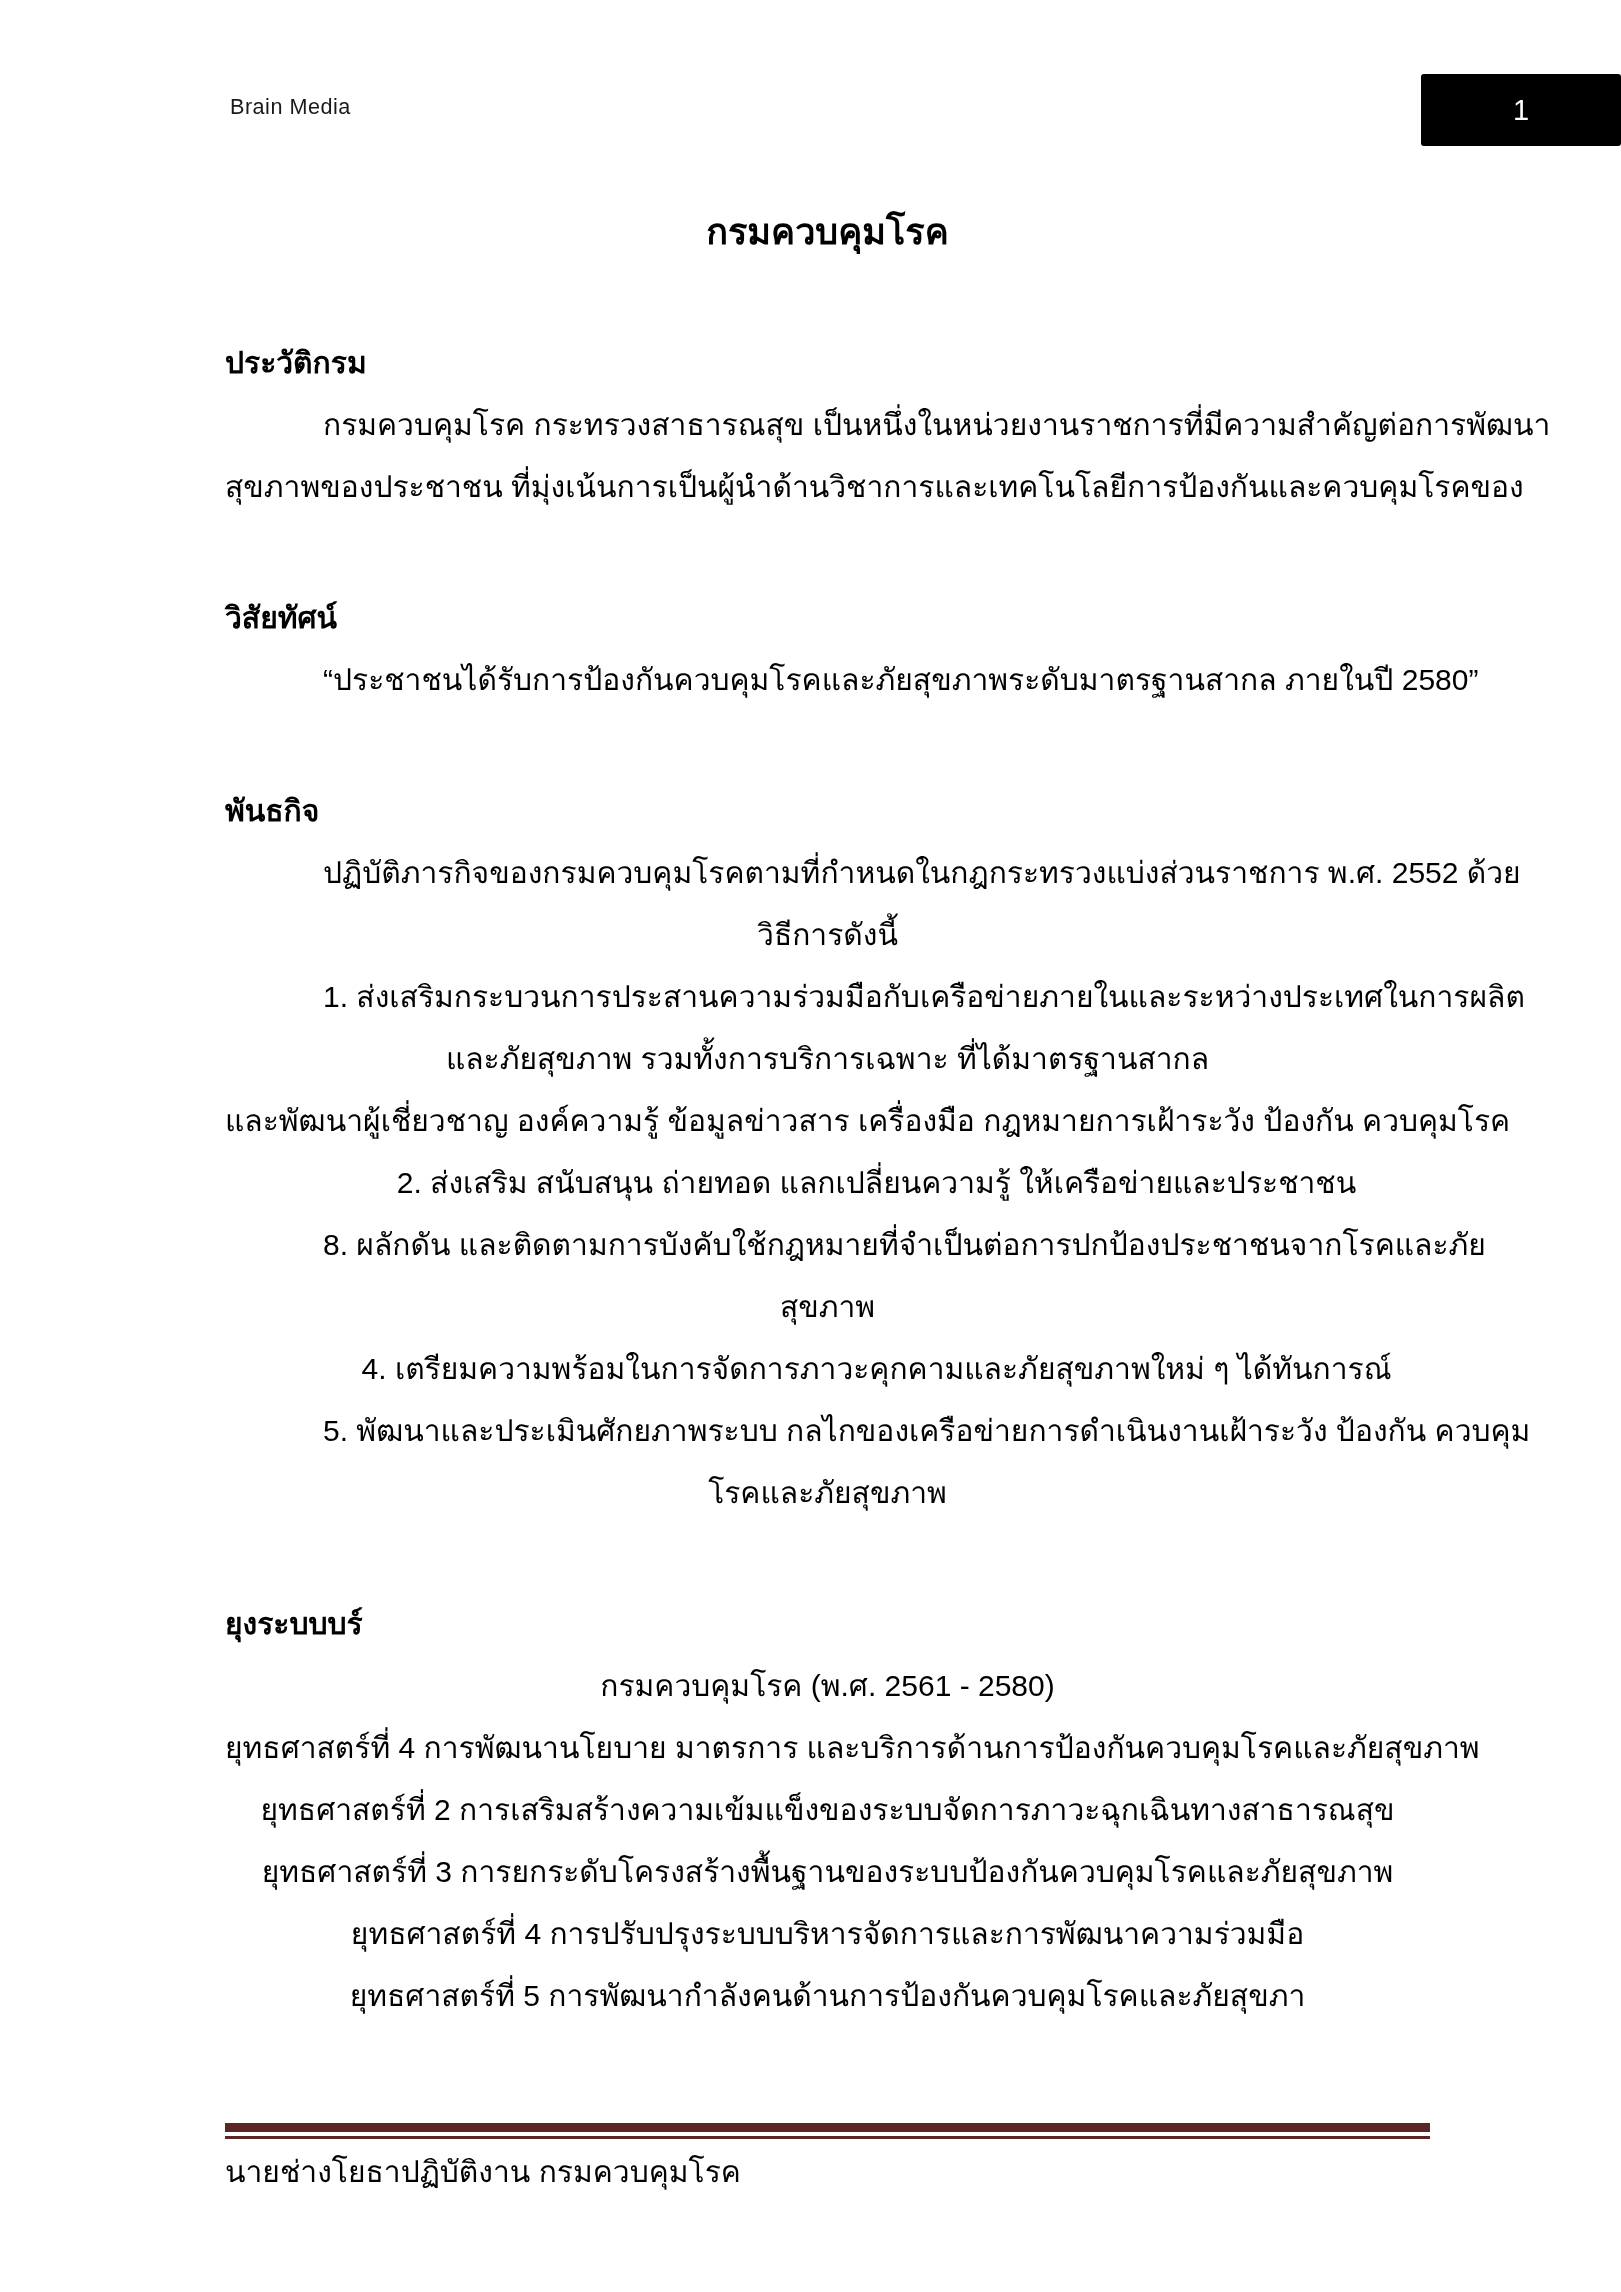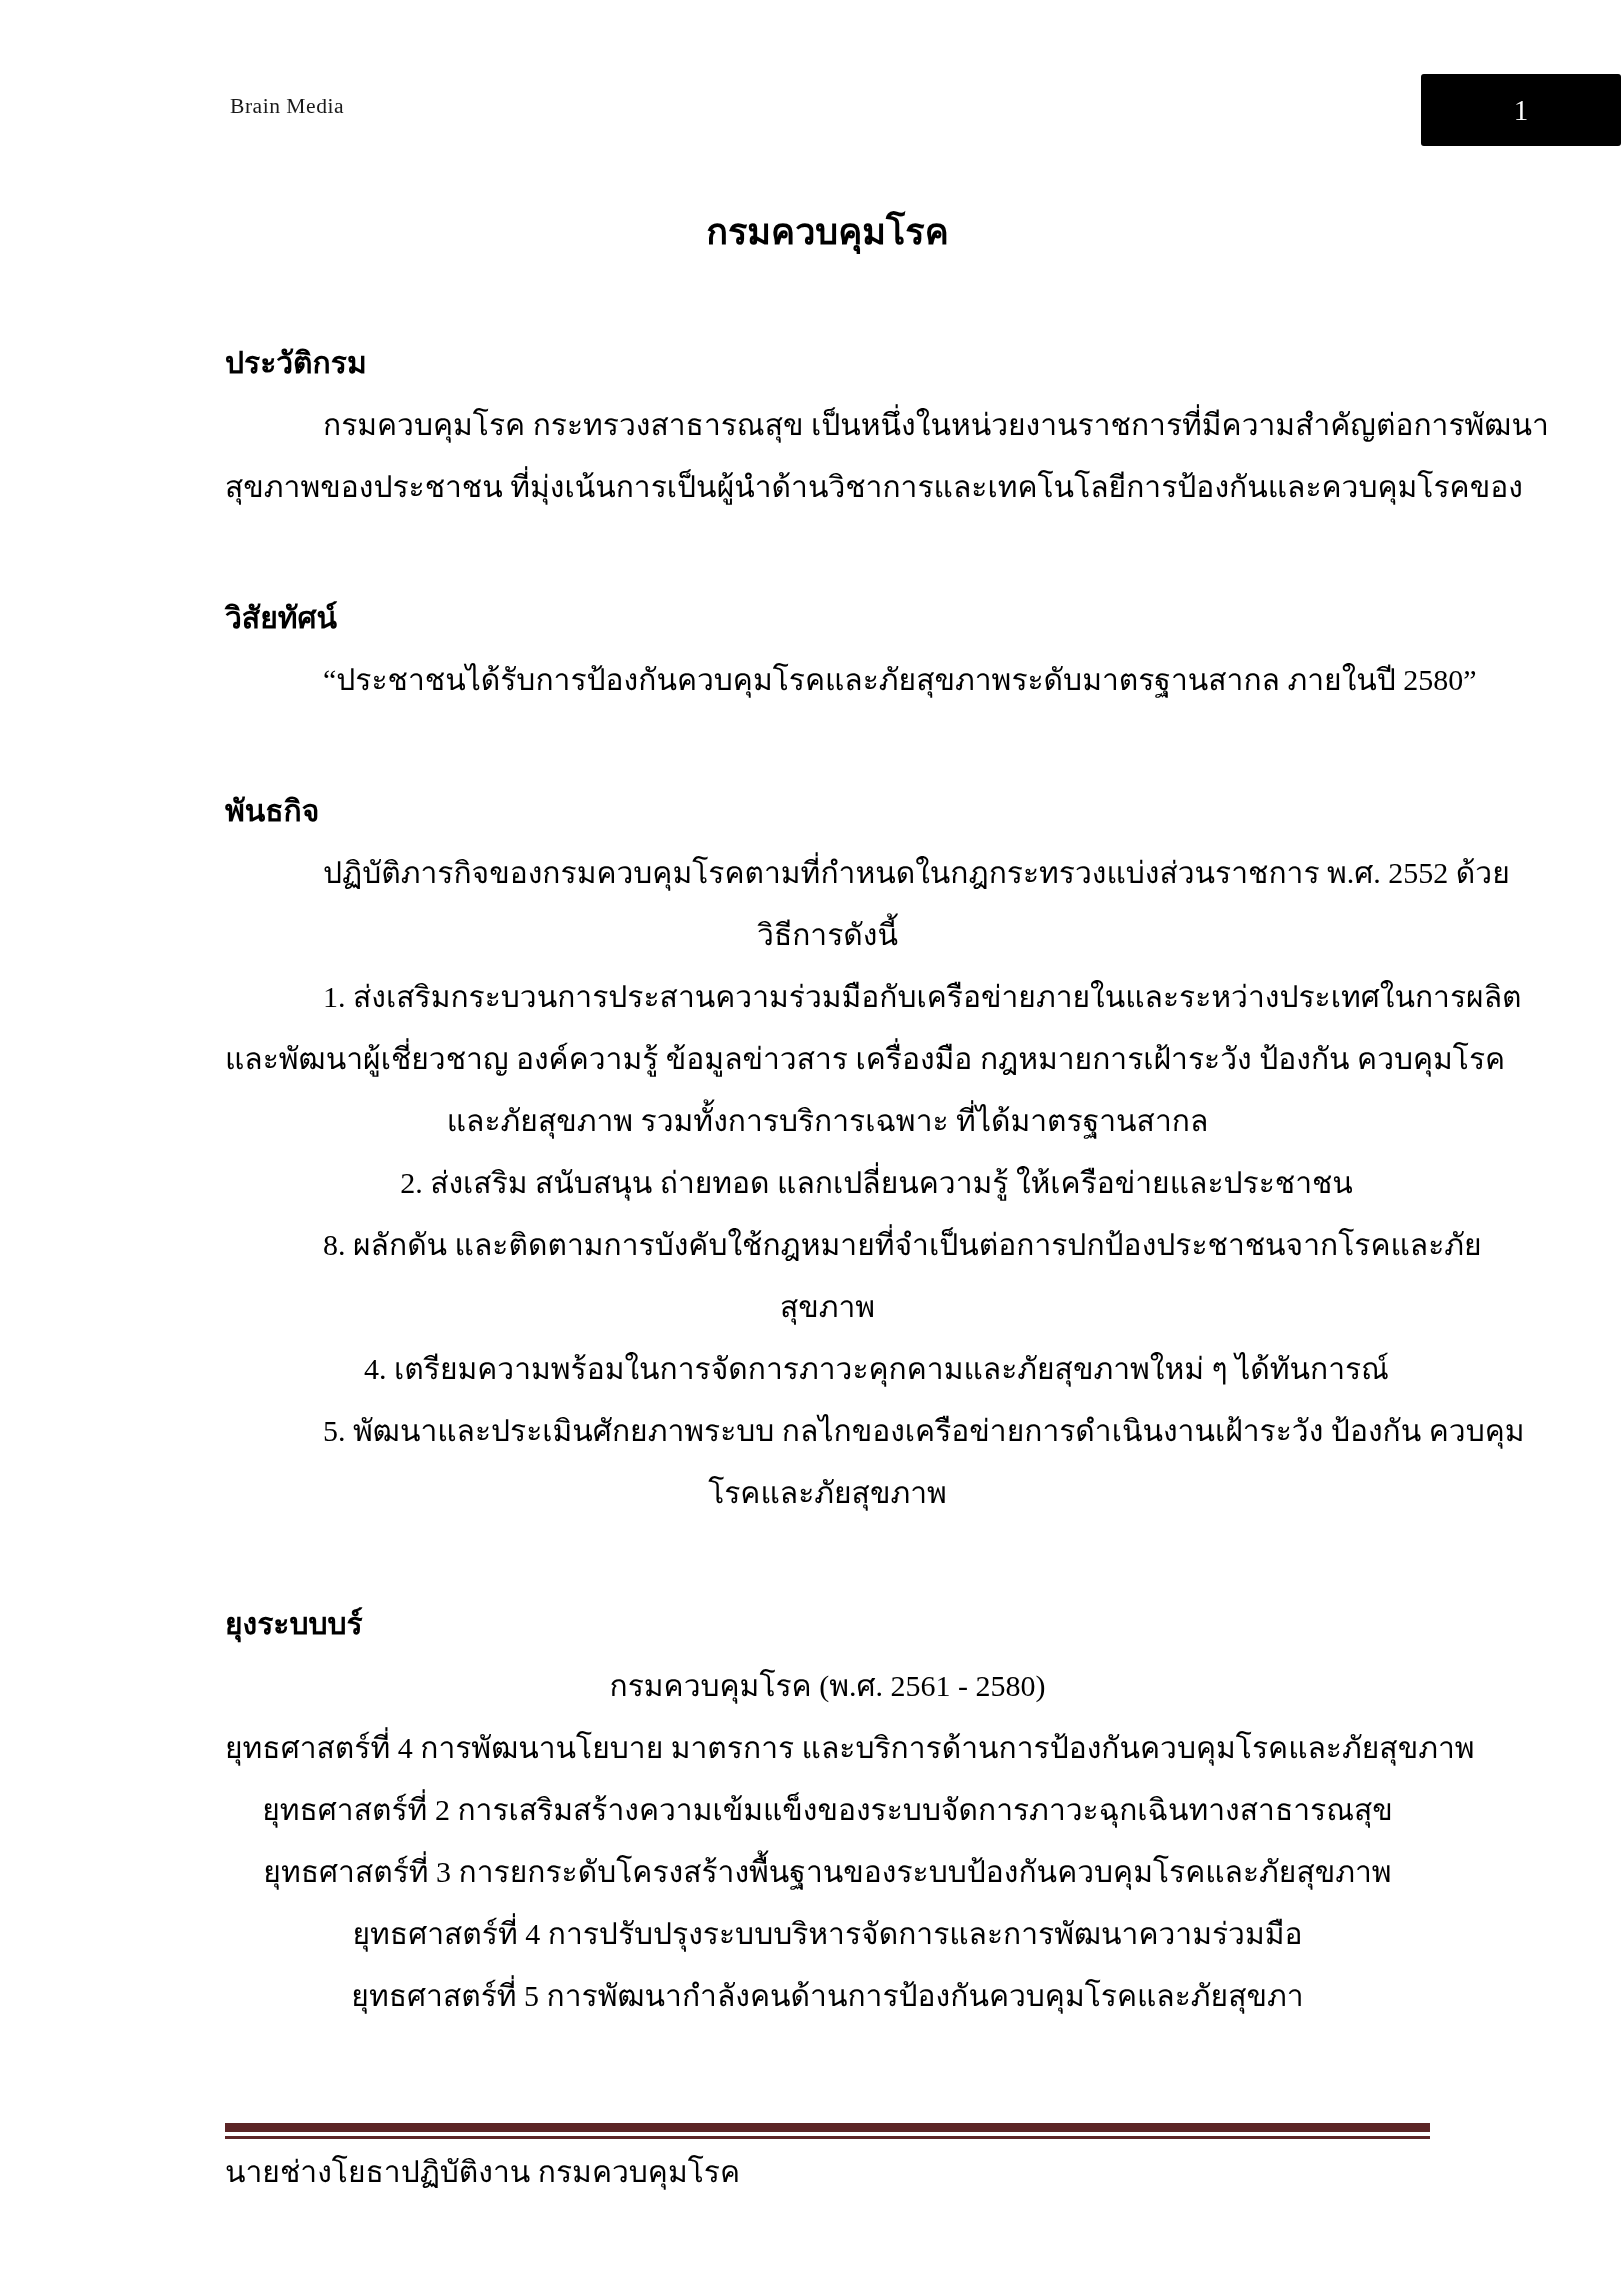--- a/index.html
+++ b/index.html
@@ -8,7 +8,7 @@
     width: 1621px;
     height: 2293px;
     background: #ffffff;
-    font-family: Liberation Serif, serif;
+    font-family: Liberation Sans, sans-serif;
     color: #000000;
     overflow: hidden;
   }

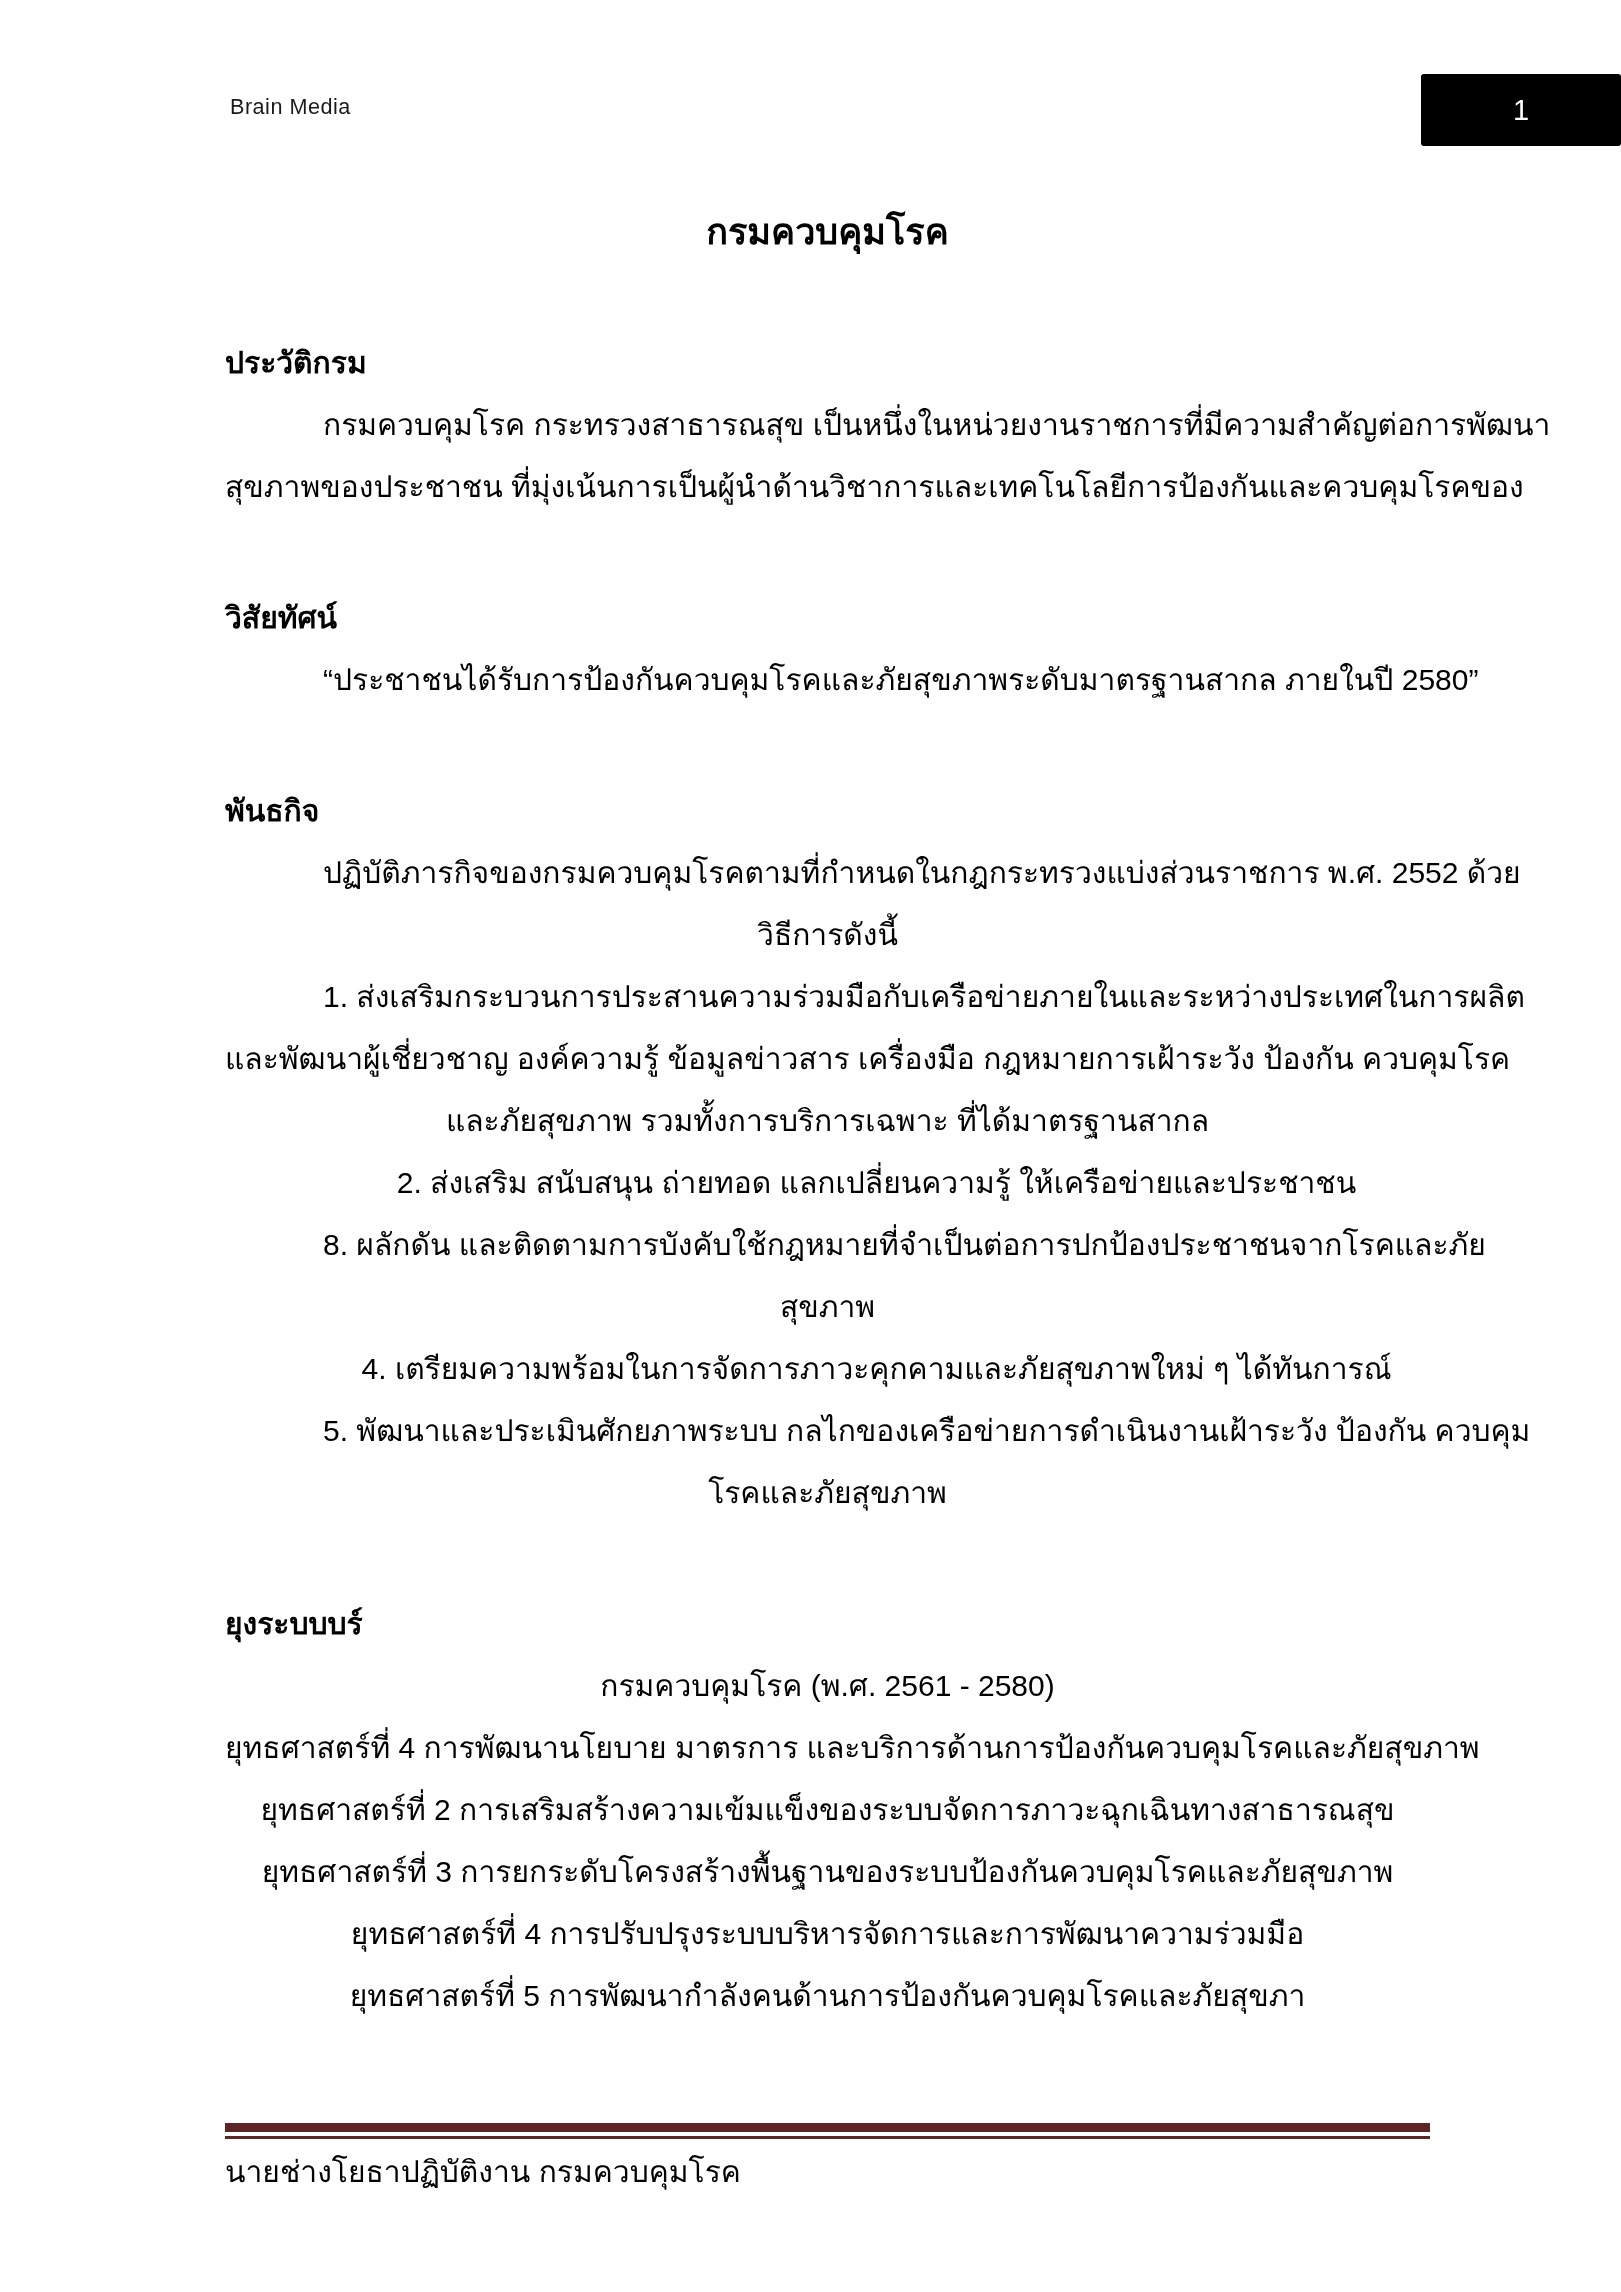--- a/index.html
+++ b/index.html
@@ -115,8 +115,8 @@
       <div class="line">วิธีการดังนี้</div>
 
       <div class="line indent">1. ส่งเสริมกระบวนการประสานความร่วมมือกับเครือข่ายภายในและระหว่างประเทศในการผลิต</div>
+      <div class="line">และภัยสุขภาพ รวมทั้งการบริการเฉพาะ ที่ได้มาตรฐานสากล</div>
       <div class="line">และพัฒนาผู้เชี่ยวชาญ องค์ความรู้ ข้อมูลข่าวสาร เครื่องมือ กฎหมายการเฝ้าระวัง ป้องกัน ควบคุมโรค</div>
-      <div class="line">และภัยสุขภาพ รวมทั้งการบริการเฉพาะ ที่ได้มาตรฐานสากล</div>
 
       <div class="line indent">2. ส่งเสริม สนับสนุน ถ่ายทอด แลกเปลี่ยนความรู้ ให้เครือข่ายและประชาชน</div>
 

